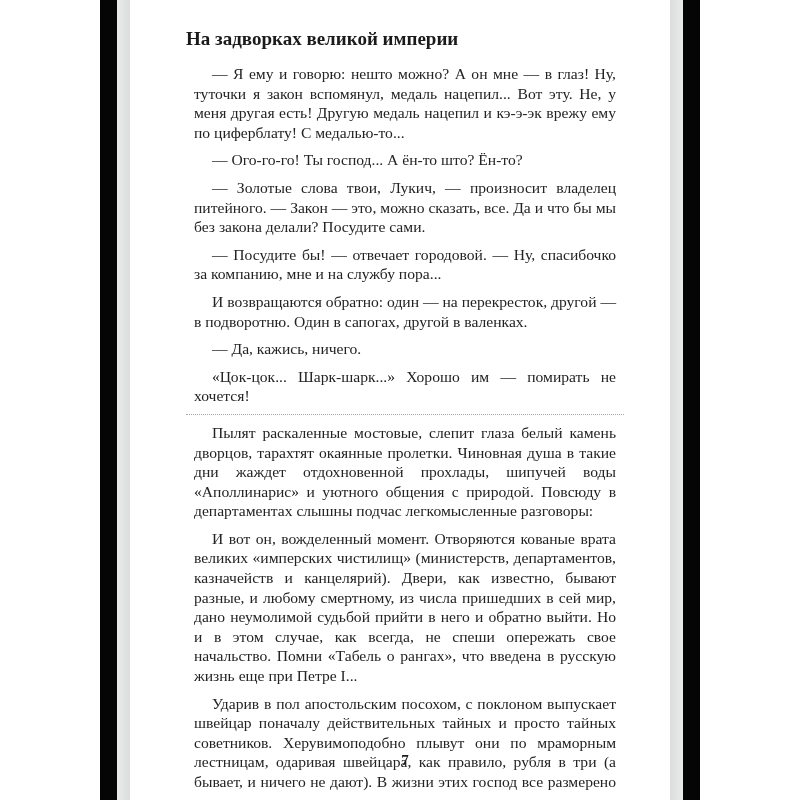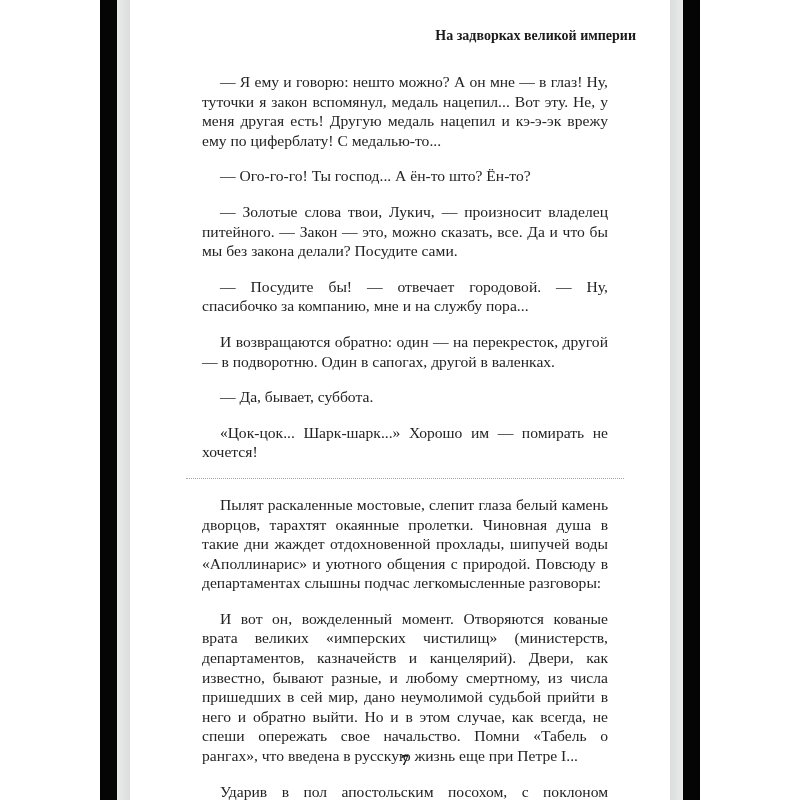--- a/index.html
+++ b/index.html
@@ -14,8 +14,8 @@
     background: linear-gradient(to right, #dcdddd, #e9eaea); }
   .page { position: absolute; left: 130px; top: 0; width: 540px; height: 800px; background: #fff; }
   .header {
-    position: absolute; left: 198px; width: 438px; top: 28px; text-align: right;
-    font-family: "Liberation Serif", serif; font-weight: bold; font-size: 14px; color: #1a1a1a;
+    position: absolute; left: 186px; width: 438px; top: 28px; text-align: left;
+    font-family: "Liberation Serif", serif; font-weight: bold; font-size: 19px; color: #1a1a1a;
   }
   .body-text {
     position: absolute; left: 186px; top: 56px; width: 438px;

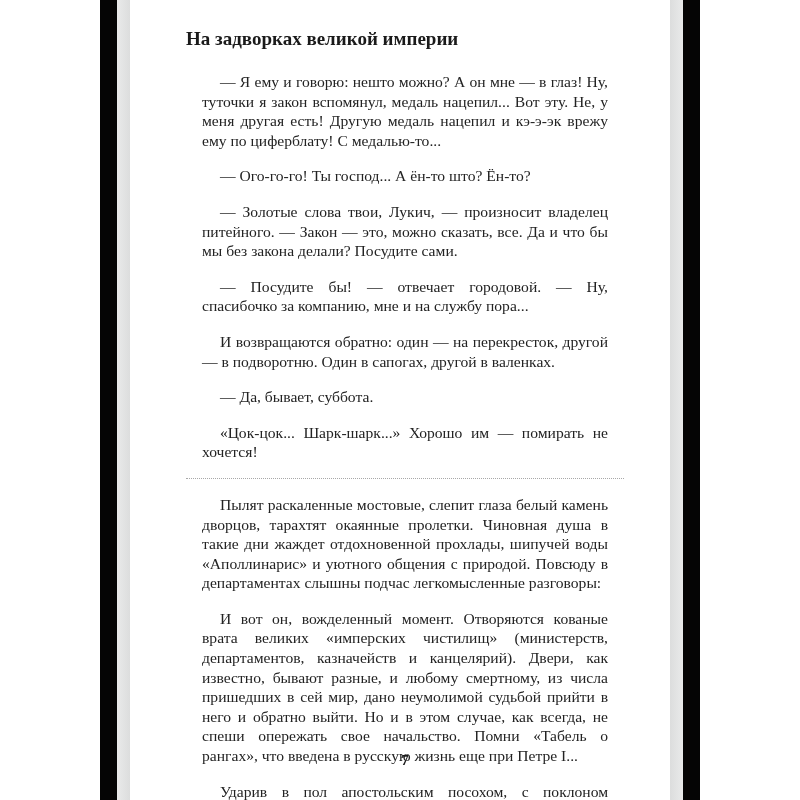--- a/index.html
+++ b/index.html
@@ -21,7 +21,7 @@
     position: absolute; left: 186px; top: 56px; width: 438px;
     font-family: "Liberation Serif", serif; font-size: 15.6px; line-height: 19.6px; color: #232323;
   }
-  .body-text p { margin: 16px; text-indent: 18px; text-align: justify; hyphens: manual; }
+  .body-text p { margin: 8px; text-indent: 18px; text-align: justify; hyphens: manual; }
   .sep {
     margin: 5px 0 6px 0; height: 0; border-top: 1.5px dotted #a8a8a8;
   }

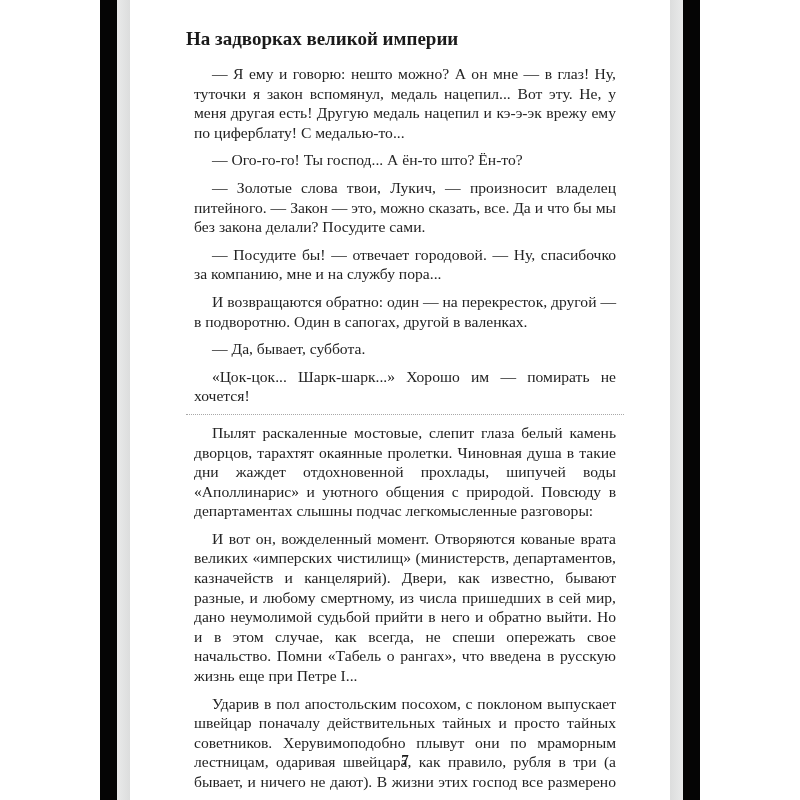--- a/index.html
+++ b/index.html
@@ -47,7 +47,7 @@
   <p>— Золотые слова твои, Лукич, — произносит владелец питейного. — Закон — это, можно сказать, все. Да и что бы мы без закона делали? Посудите сами.</p>
   <p>— Посудите бы! — отвечает городовой. — Ну, спасибочко за компанию, мне и на службу пора...</p>
   <p>И возвращаются обратно: один — на перекресток, другой — в подворотню. Один в сапогах, другой в валенках.</p>
-  <p>— Да, бывает, суббота.</p>
+  <p>— Да, кажись, ничего.</p>
   <p>«Цок-цок... Шарк-шарк...» Хорошо им — помирать не хочется!</p>
   <div class="sep"></div>
   <p>Пылят раскаленные мостовые, слепит глаза белый камень дворцов, тарахтят окаянные пролетки. Чиновная душа в такие дни жаждет отдохновенной прохлады, шипучей воды «Аполлинарис» и уютного общения с природой. Повсюду в департаментах слышны подчас легкомысленные разговоры:</p>

